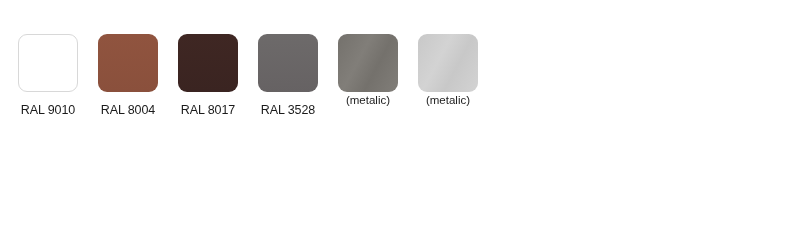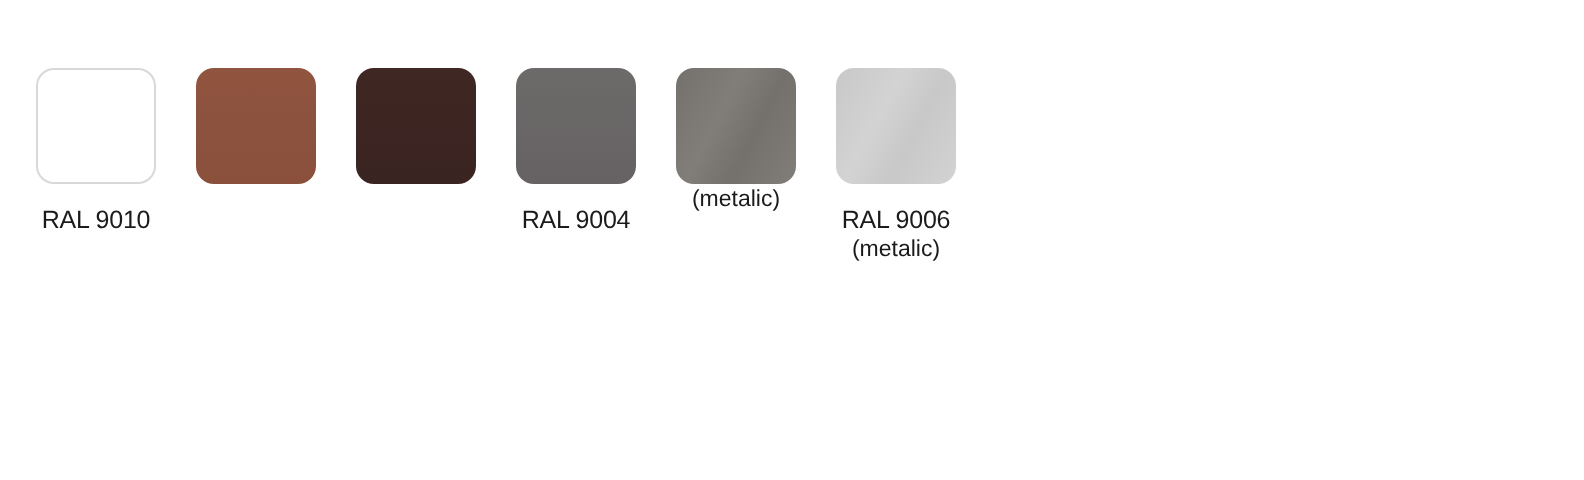--- a/index.html
+++ b/index.html
@@ -84,6 +84,7 @@
 
     <div class="swatch-cell">
       <div class="chip" style="background: linear-gradient(rgb(144, 84, 63) 0%, rgb(138, 80, 60) 100%);"></div>
+      <div class="chip-label">RAL 8004</div>
 
     </div>
 

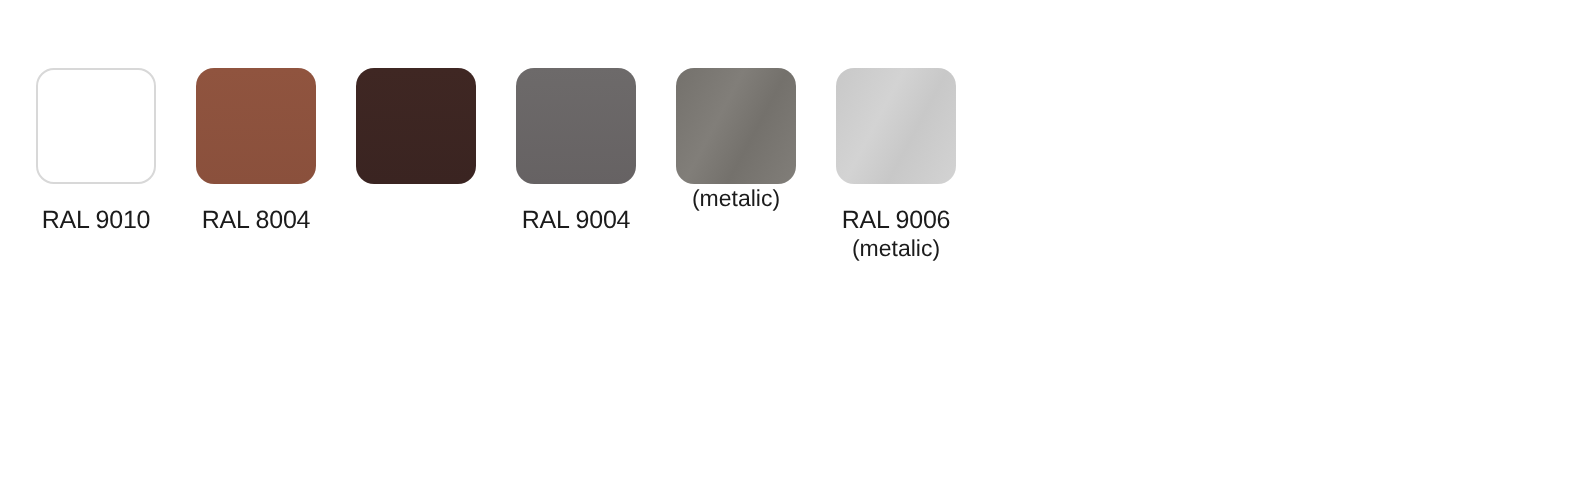--- a/index.html
+++ b/index.html
@@ -90,6 +90,7 @@
 
     <div class="swatch-cell">
       <div class="chip" style="background: linear-gradient(rgb(63, 39, 35) 0%, rgb(58, 36, 33) 100%);"></div>
+      <div class="chip-label">RAL 8017</div>
 
     </div>
 

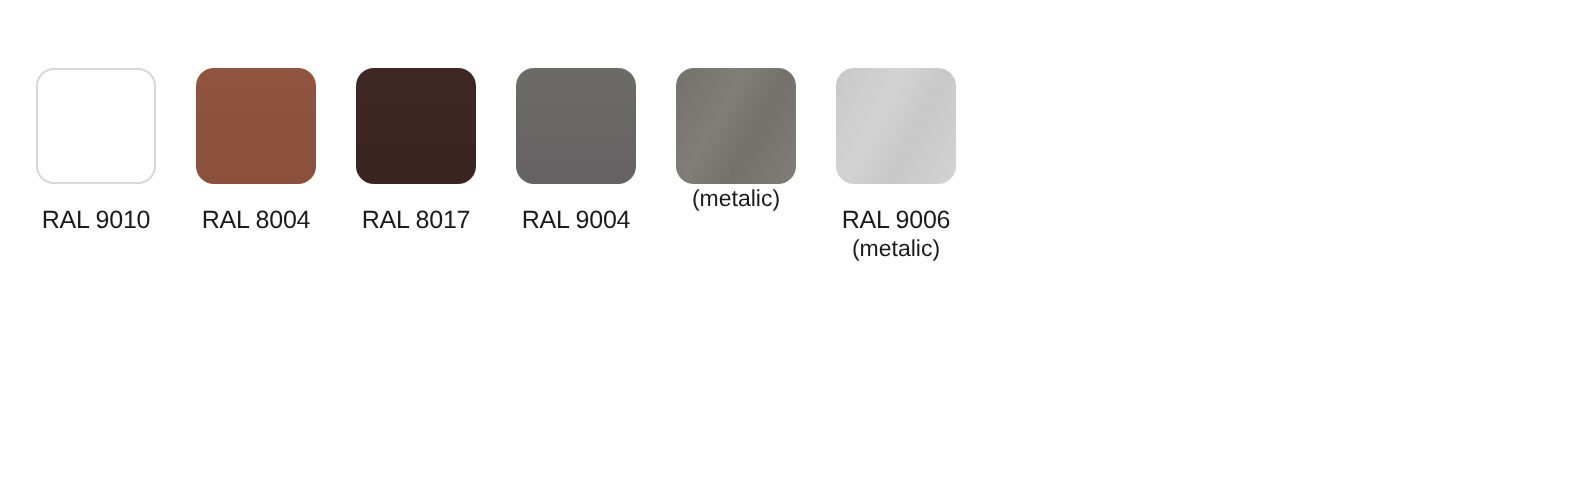--- a/index.html
+++ b/index.html
@@ -98,7 +98,7 @@
 
     <div class="swatch-cell">
       <div class="chip" style="background: linear-gradient(rgb(109, 106, 106) 0%, rgb(102, 98, 99) 100%);"></div>
-      <div class="chip-label">RAL 9004</div>
+      <div class="chip-label">RAL 3528</div>
 
     </div>
 

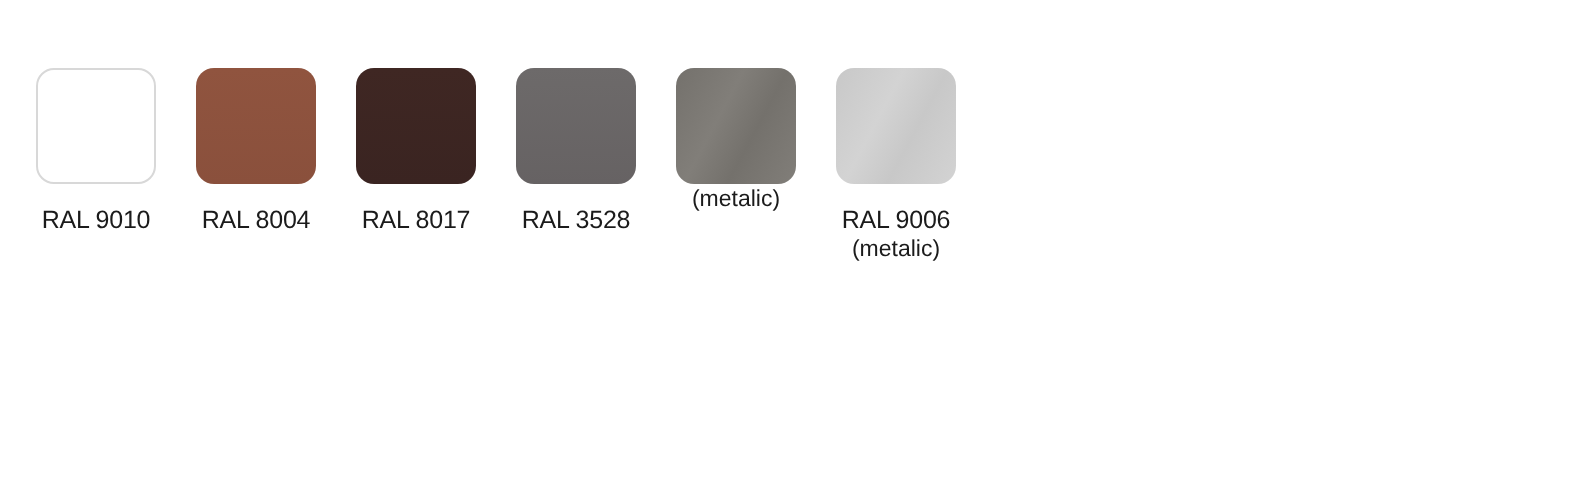--- a/index.html
+++ b/index.html
@@ -111,7 +111,6 @@
 
     <div class="swatch-cell">
       <div class="chip" style="background: linear-gradient(118deg, rgb(200, 200, 200) 0%, rgb(211, 211, 211) 38%, rgb(200, 200, 200) 62%, rgb(211, 211, 211) 100%);"></div>
-      <div class="chip-label">RAL 9006</div>
       <div class="chip-sublabel" style="display: block;">
         <span class="paren">(</span><span class="word">metalic</span><span class="paren">)</span>
       </div>

